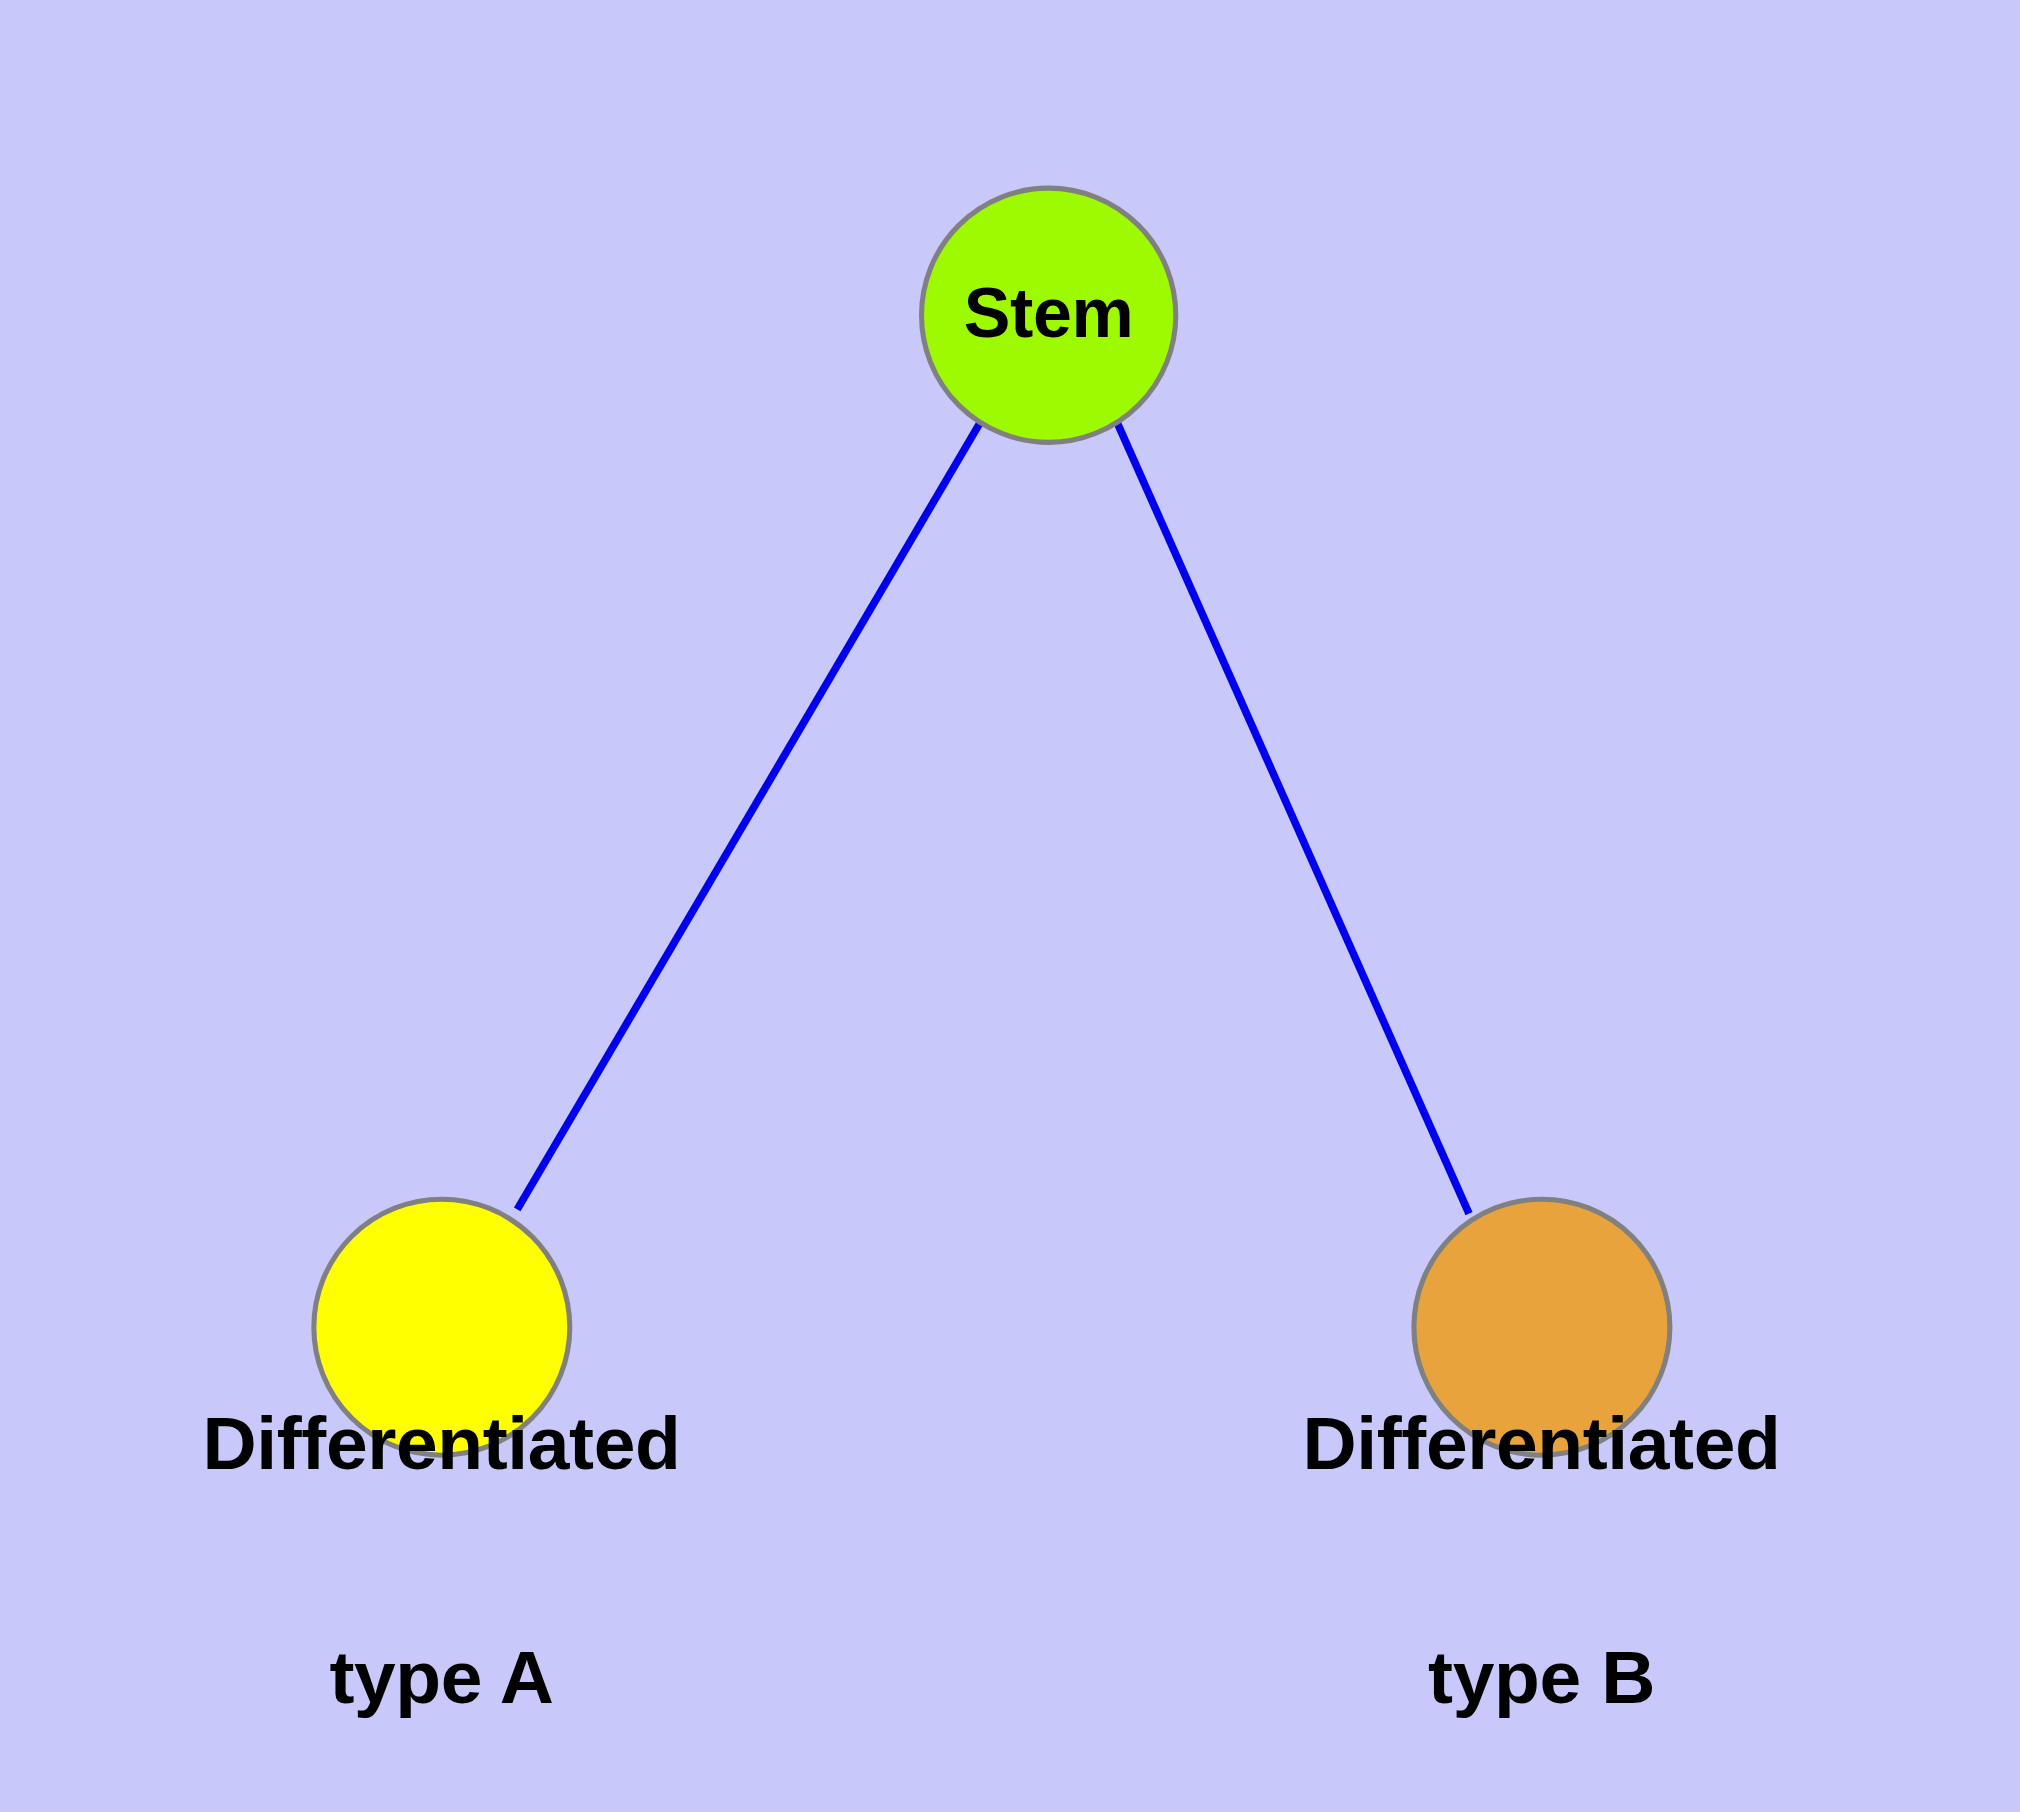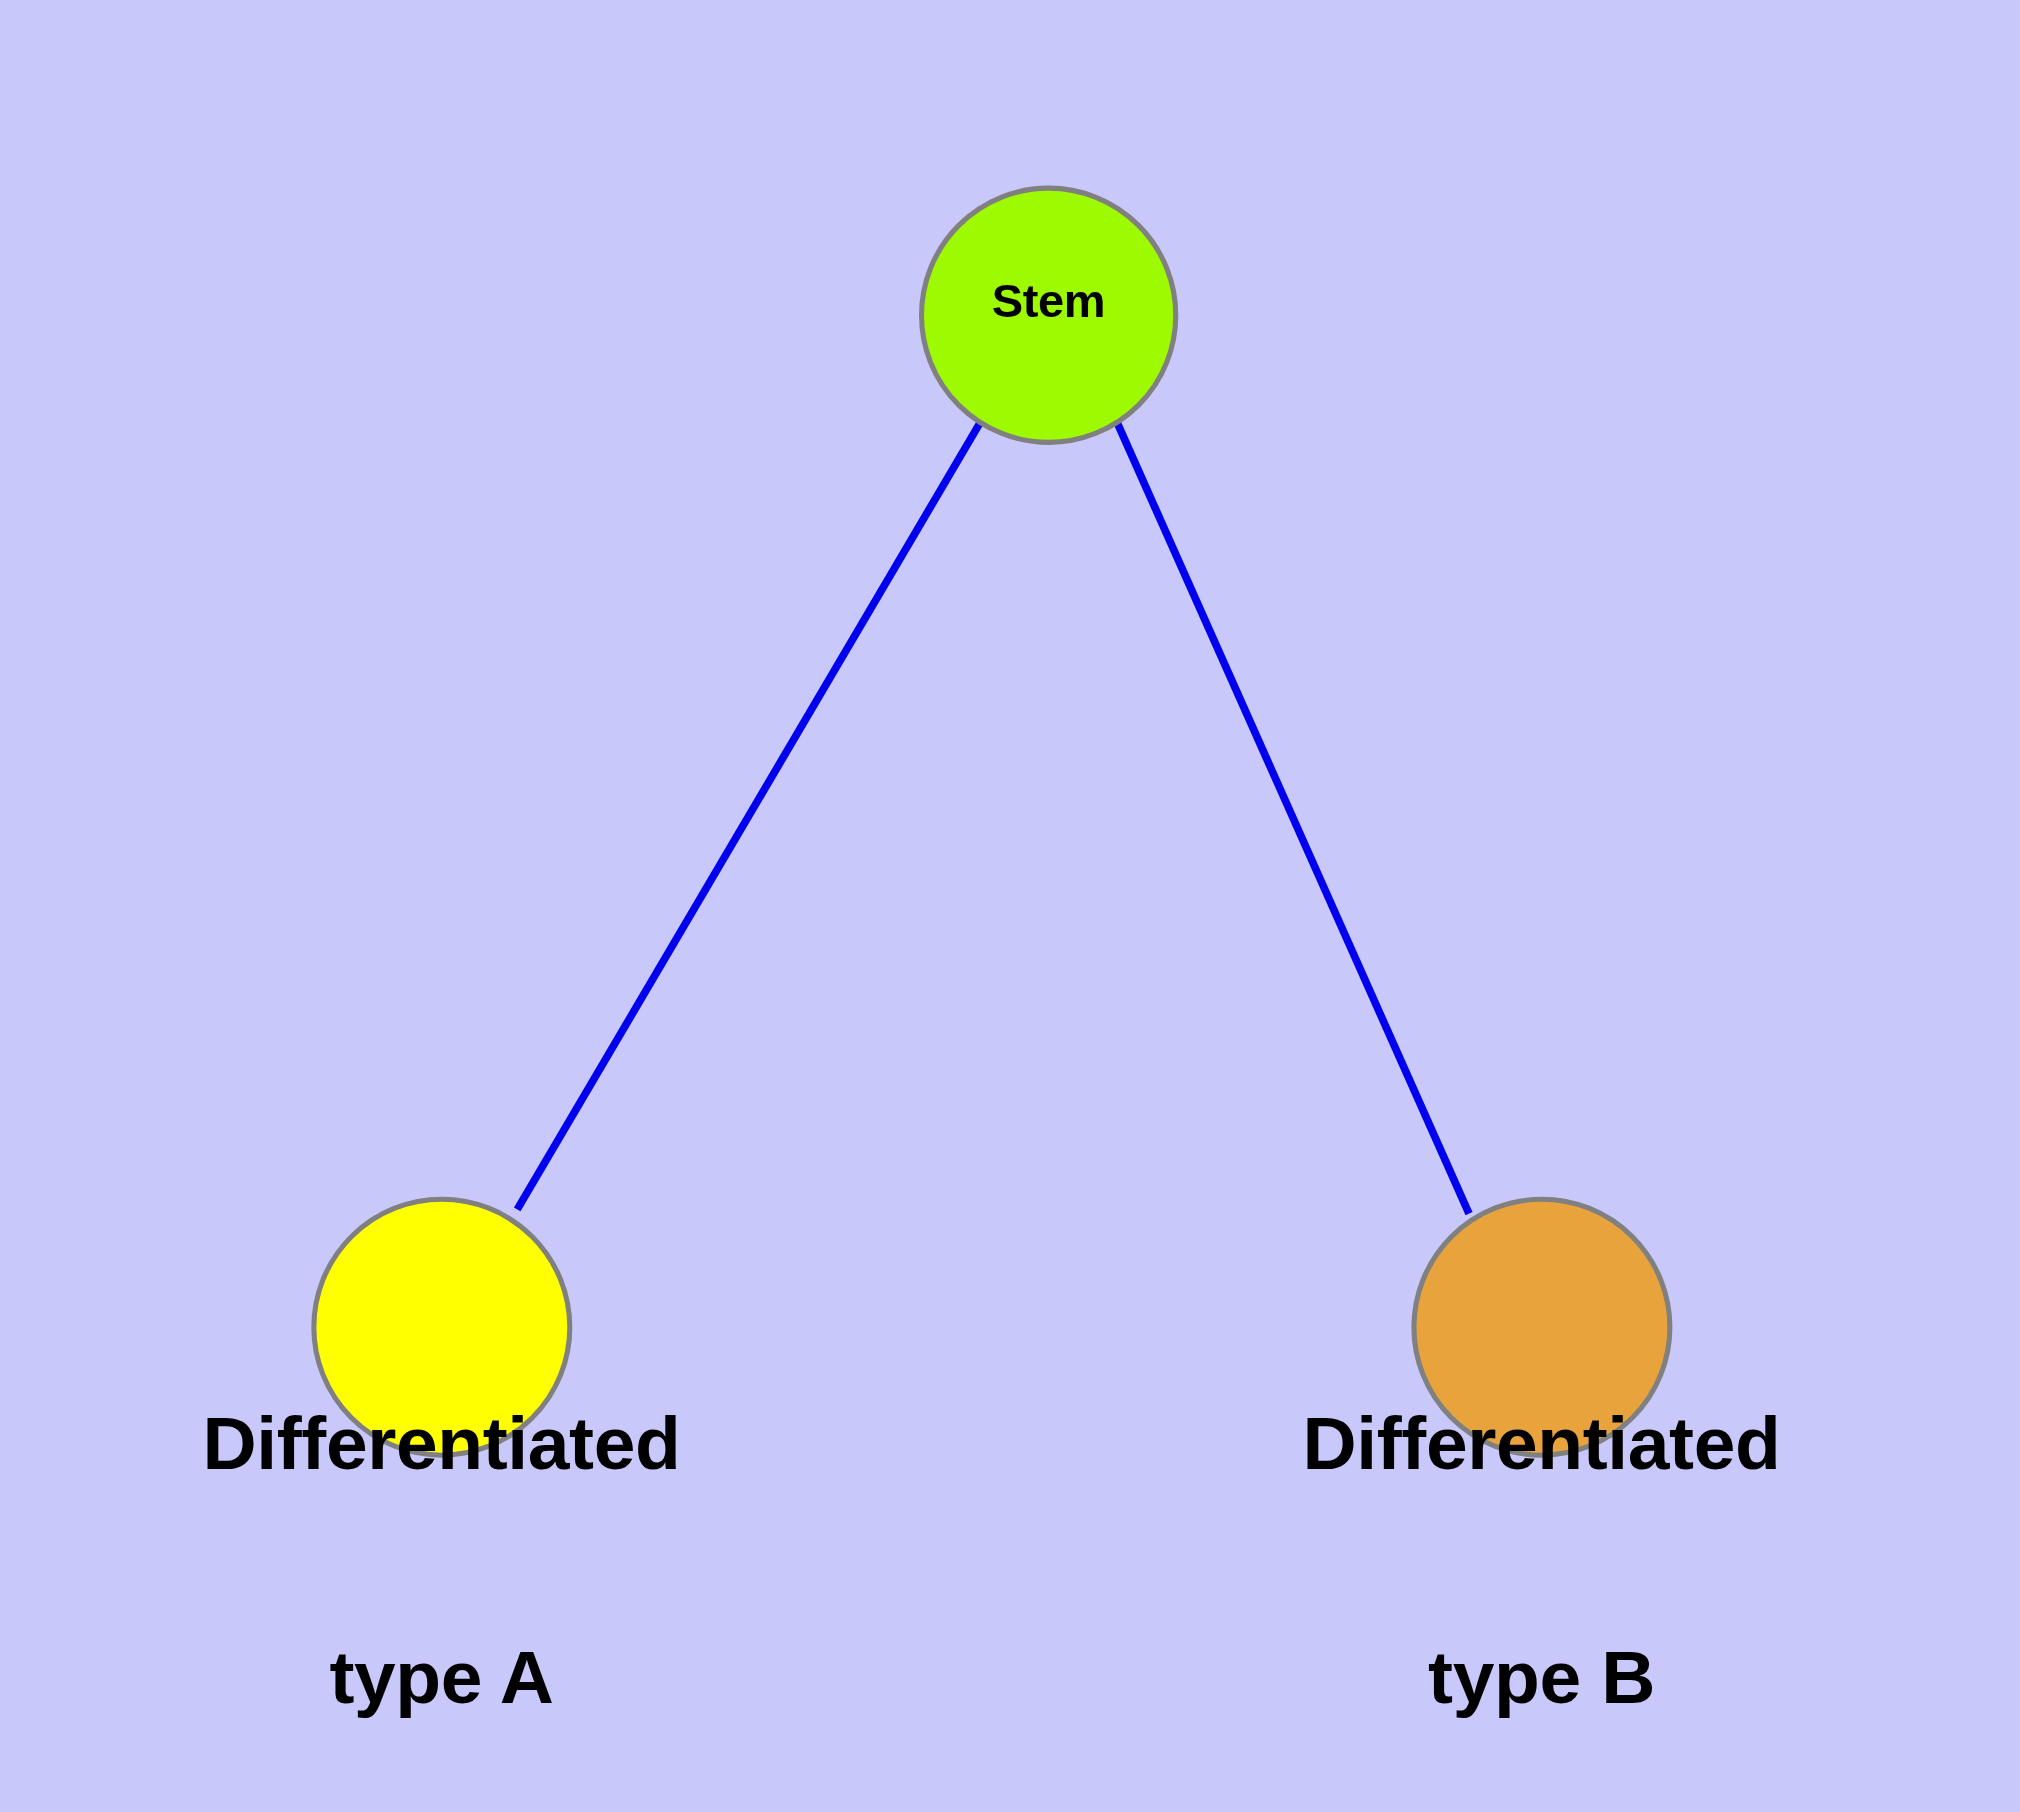--- a/index.html
+++ b/index.html
@@ -38,7 +38,7 @@
     letter-spacing: -0.4px;
   }
   .label-stem {
-    font-size: 47px;
+    font-size: 70px;
   }
   .label-leaf {
     font-size: 75px;

